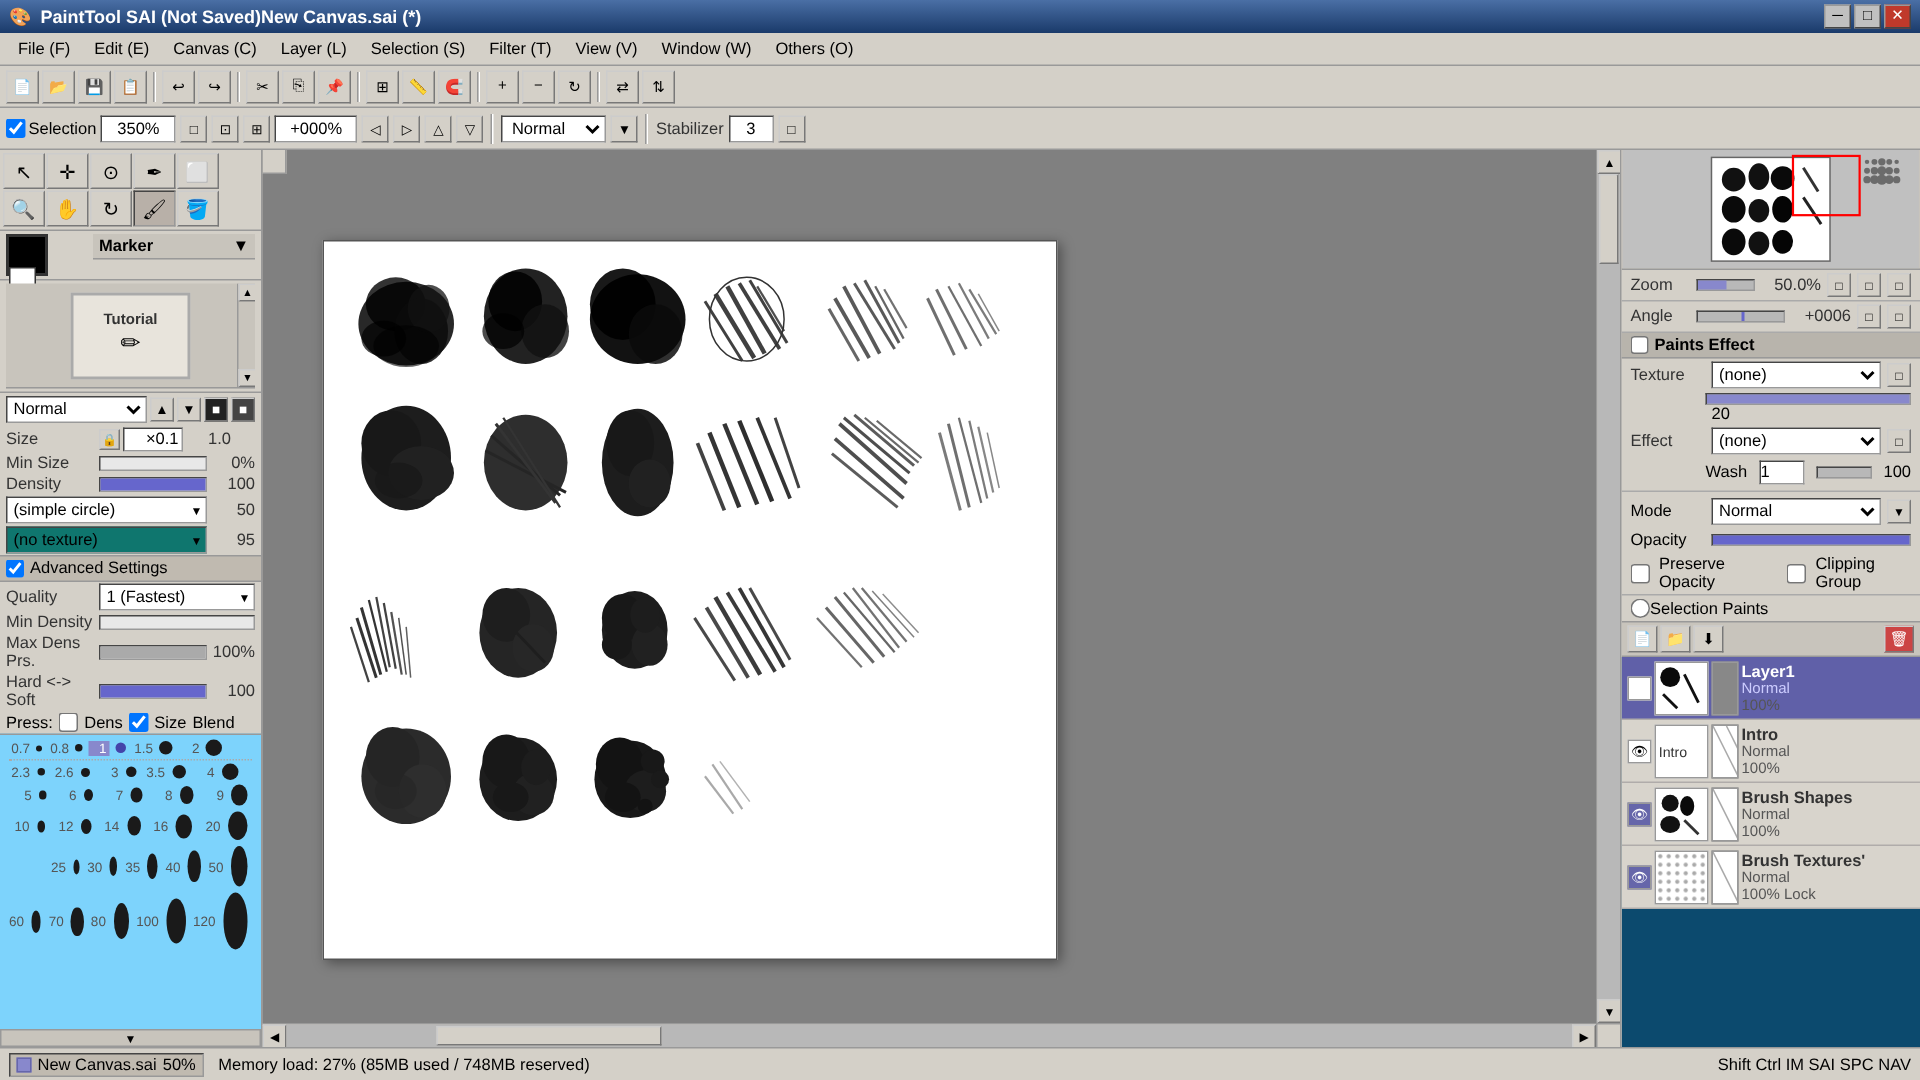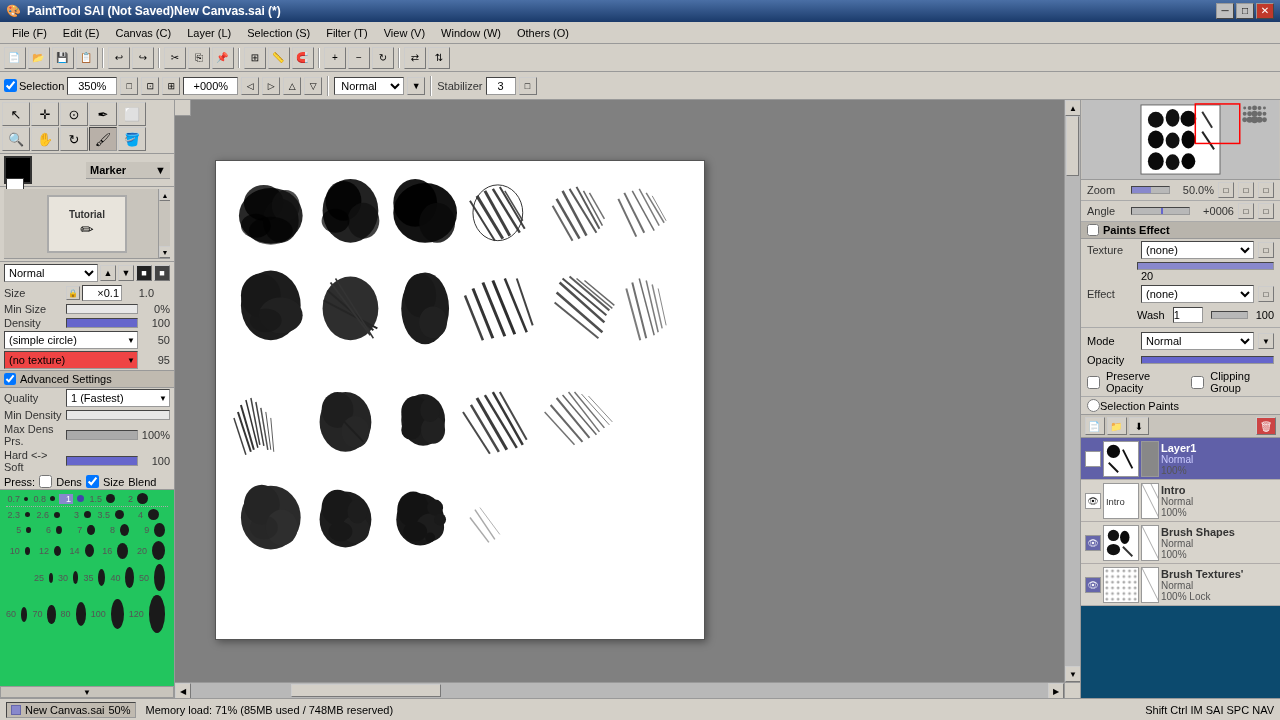--- a/index.html
+++ b/index.html
@@ -422,7 +422,7 @@
       <button class="tool-btn">🪣</button>
     </div>
 
-    <div style="display:flex; align-items:center; padding:2px 4px; border-bottom:1px solid #999;gap:24px;">
+    <div style="display:flex; padding:2px 4px; border-bottom:1px solid #999;">
       <div style="position:relative; display:flex;">
         <div class="color-swatch-main" style="background:#000000;"></div>
         <div class="color-swatch-secondary" style="position:absolute;left:14px;top:12px;width:18px;height:18px;background:#ffffff;border:1px solid #333;"></div>

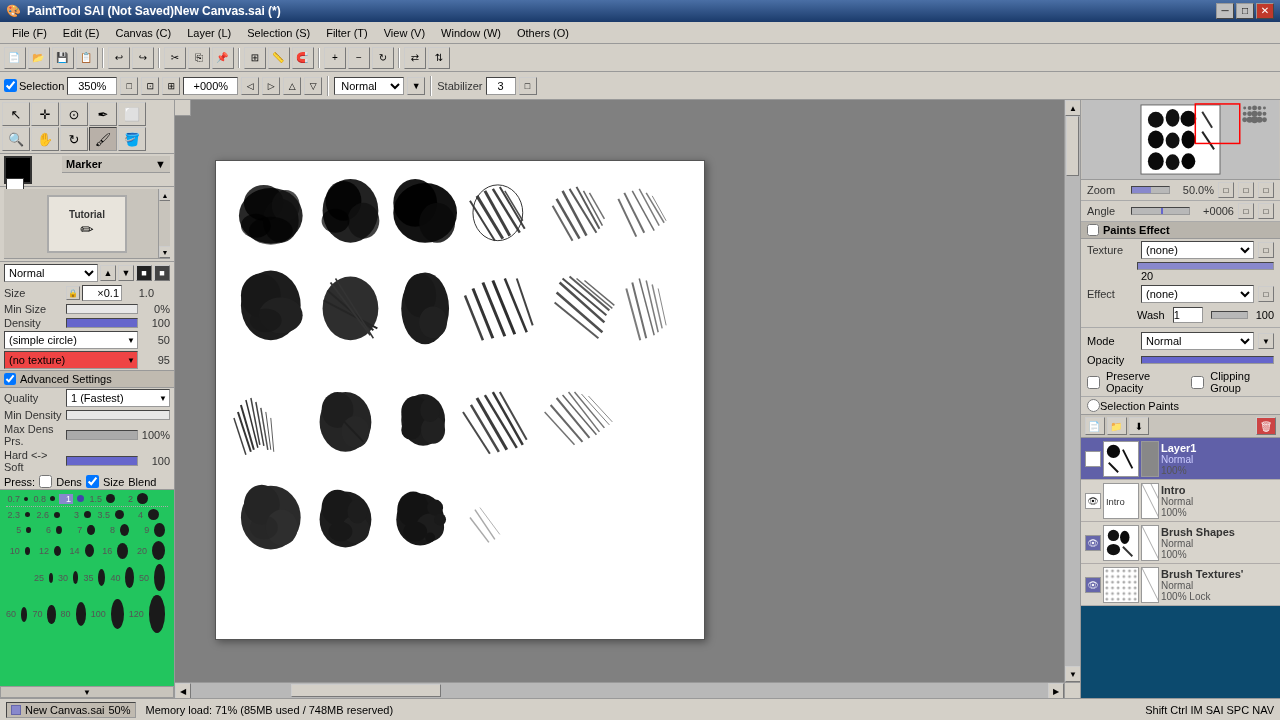--- a/index.html
+++ b/index.html
@@ -489,7 +489,7 @@
     </div>
 
     <div class="prop-row">
-      <div style="flex:1;height:18px;border:1px inset #999;background:#ef4444;display:flex;align-items:center;padding:0 4px;position:relative;cursor:pointer;">
+      <div style="flex:1;height:18px;border:1px inset #999;background:#0f766e;display:flex;align-items:center;padding:0 4px;position:relative;cursor:pointer;">
         <span style="font-size:11px;">(no texture)</span>
         <span style="position:absolute;right:2px;font-size:8px;">▼</span>
       </div>

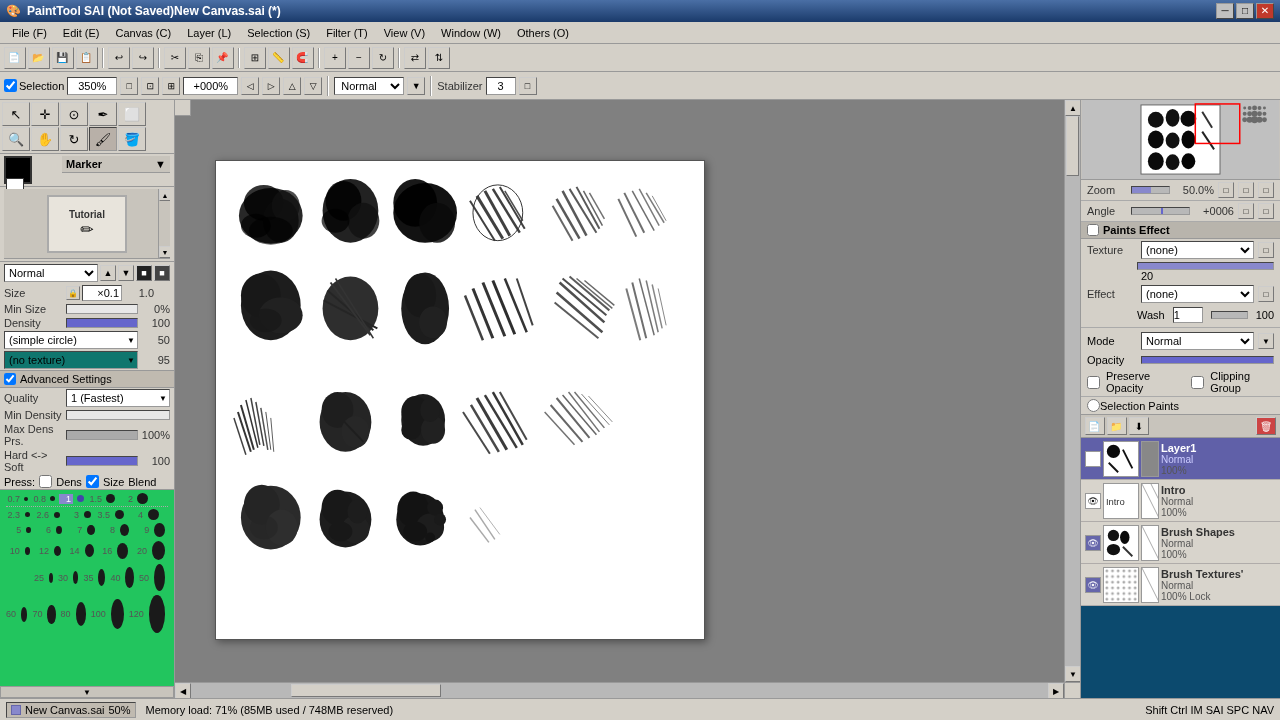--- a/index.html
+++ b/index.html
@@ -134,7 +134,7 @@
 
     
     #brush-sizes {
-      background: #22c55e; border-top: 1px solid #999;
+      background: #7dd3fc; border-top: 1px solid #999;
       padding: 2px; overflow-y: auto;
     }
     .size-row { display: flex; align-items: center; gap: 2px; padding: 1px 0; }

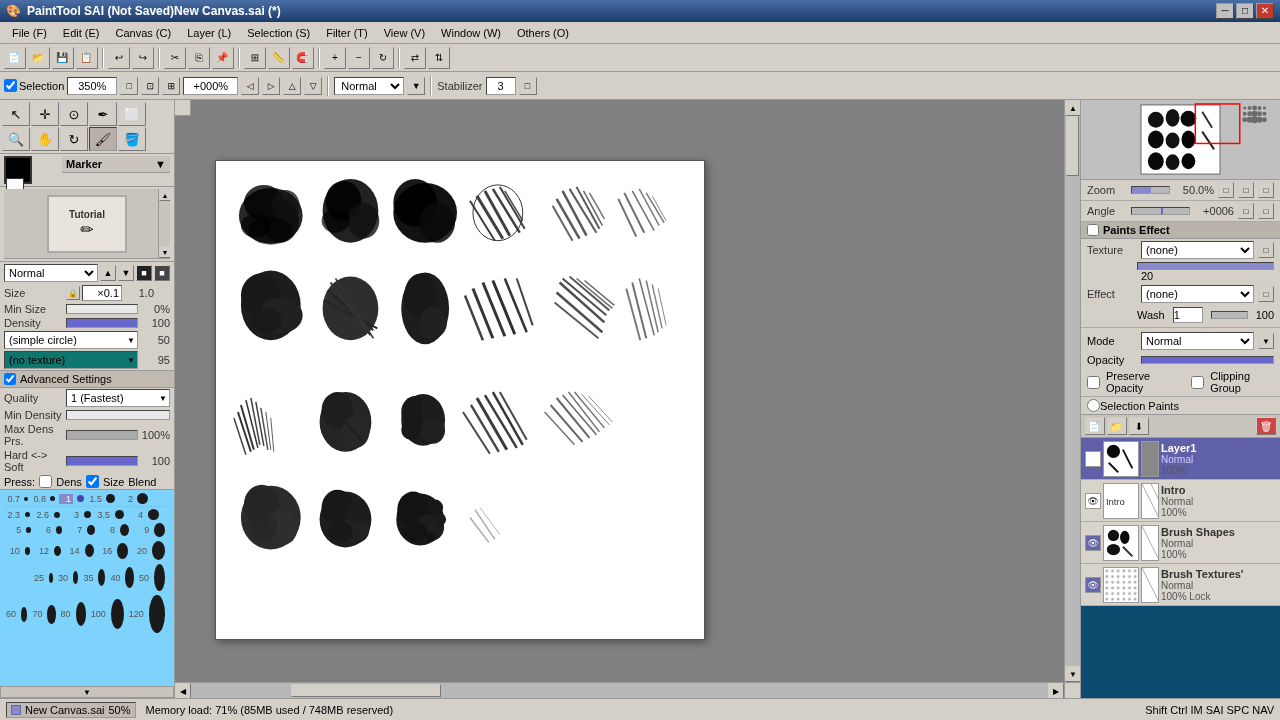--- a/index.html
+++ b/index.html
@@ -1067,7 +1067,7 @@
     <span>New Canvas.sai</span>
     <span>50%</span>
   </div>
-  <span style="flex:1;">Memory load: 71%  (85MB used / 748MB reserved)</span>
+  <span style="flex:1;">Memory load: 27%  (85MB used / 748MB reserved)</span>
   <span>Shift Ctrl IM   SAI   SPC   NAV</span>
 </div>
 

